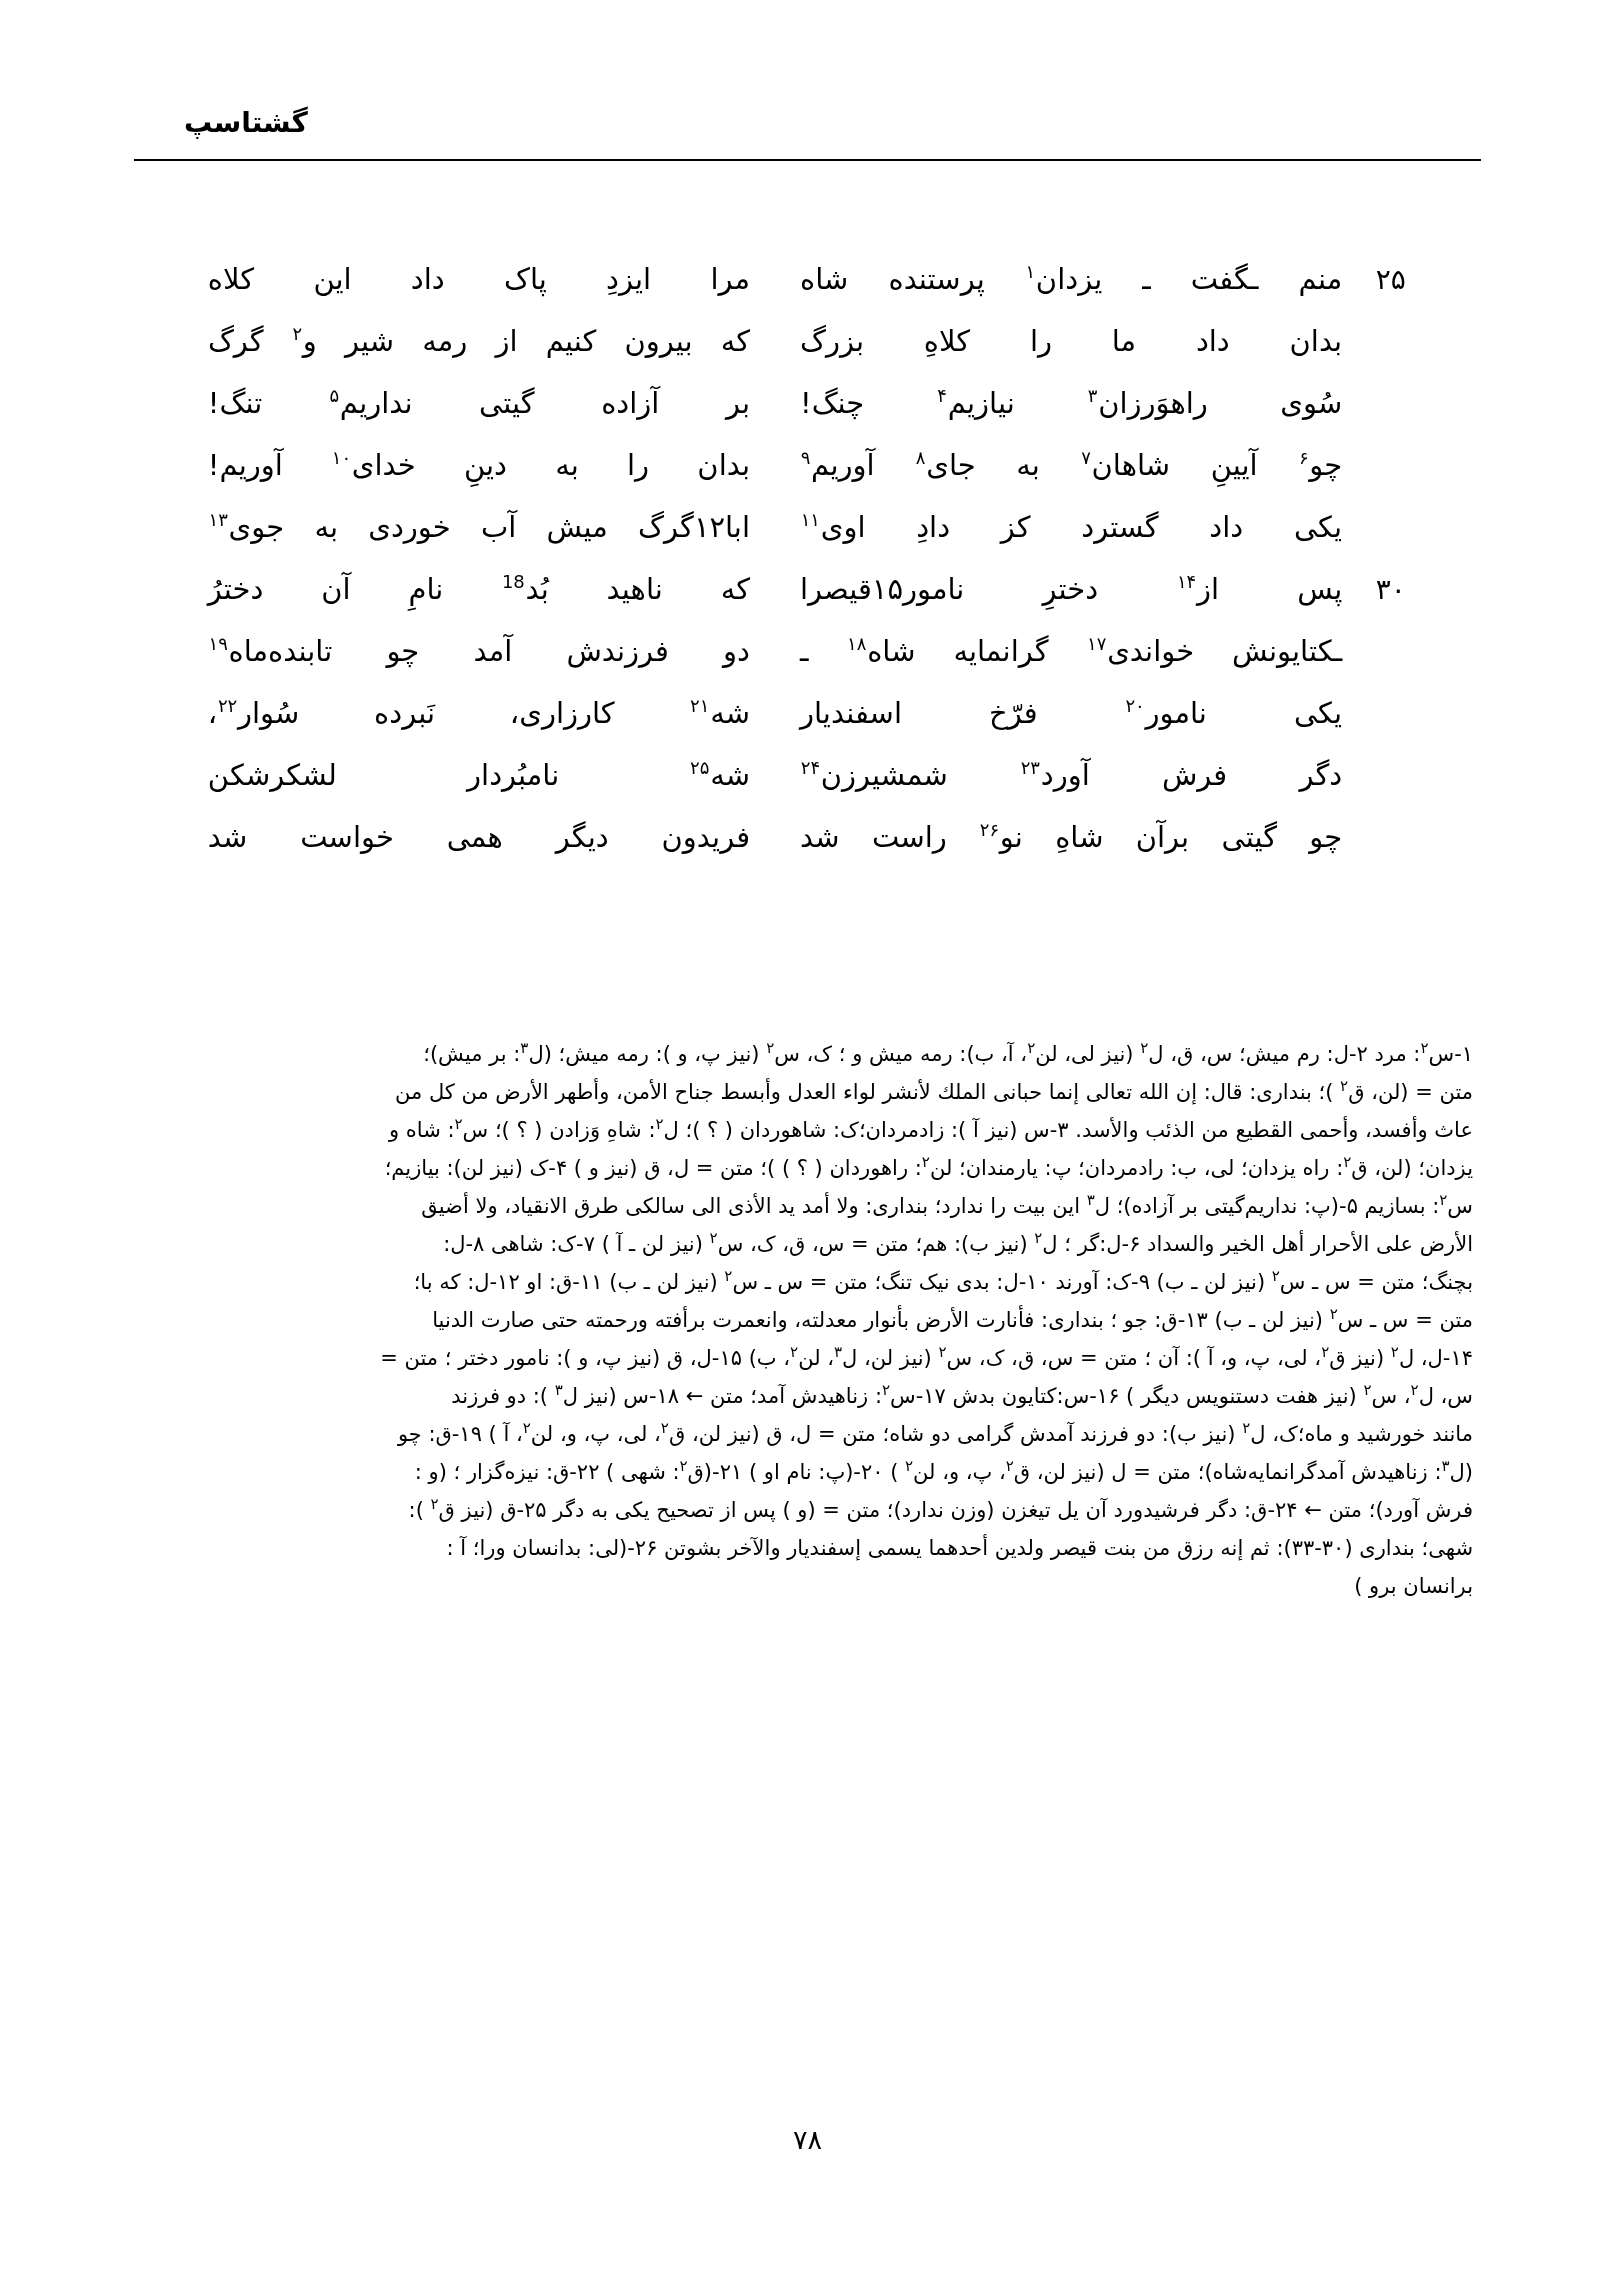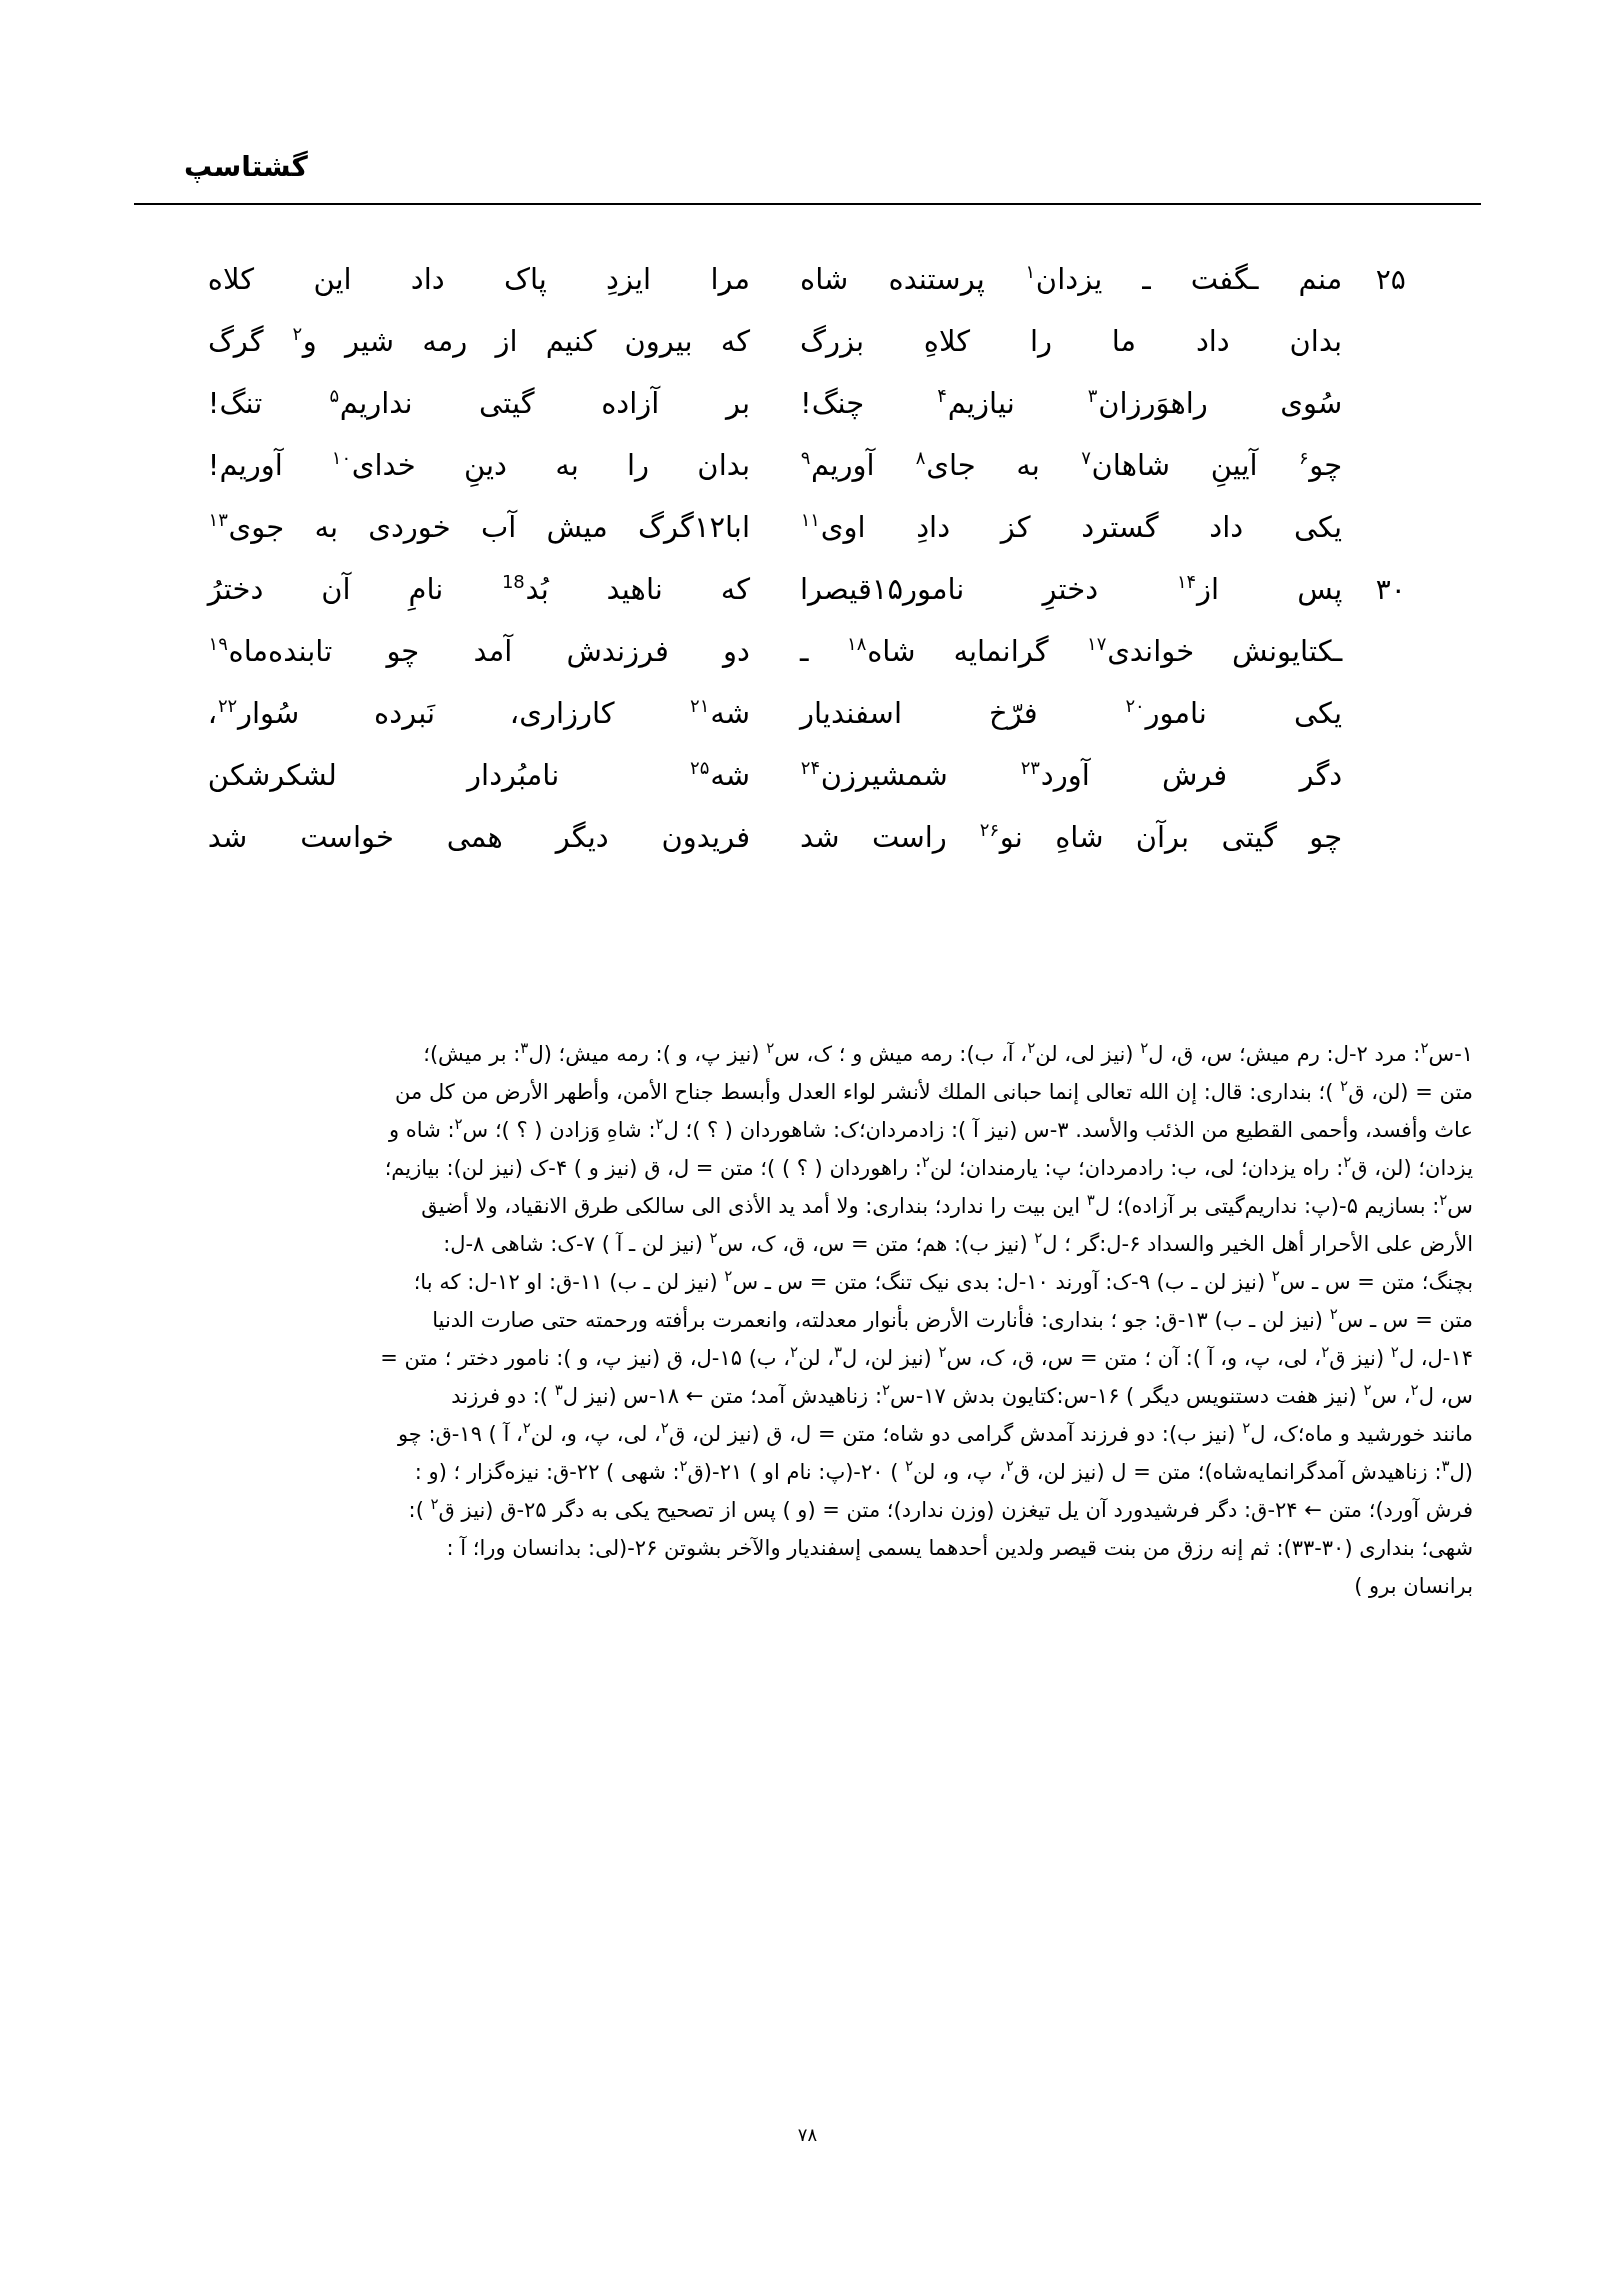--- a/index.html
+++ b/index.html
@@ -28,7 +28,6 @@
     right: 135px;
     left: 135px;
     height: 64px;
-    margin-top: 44px;
   }
   .running-head {
     text-align: left;

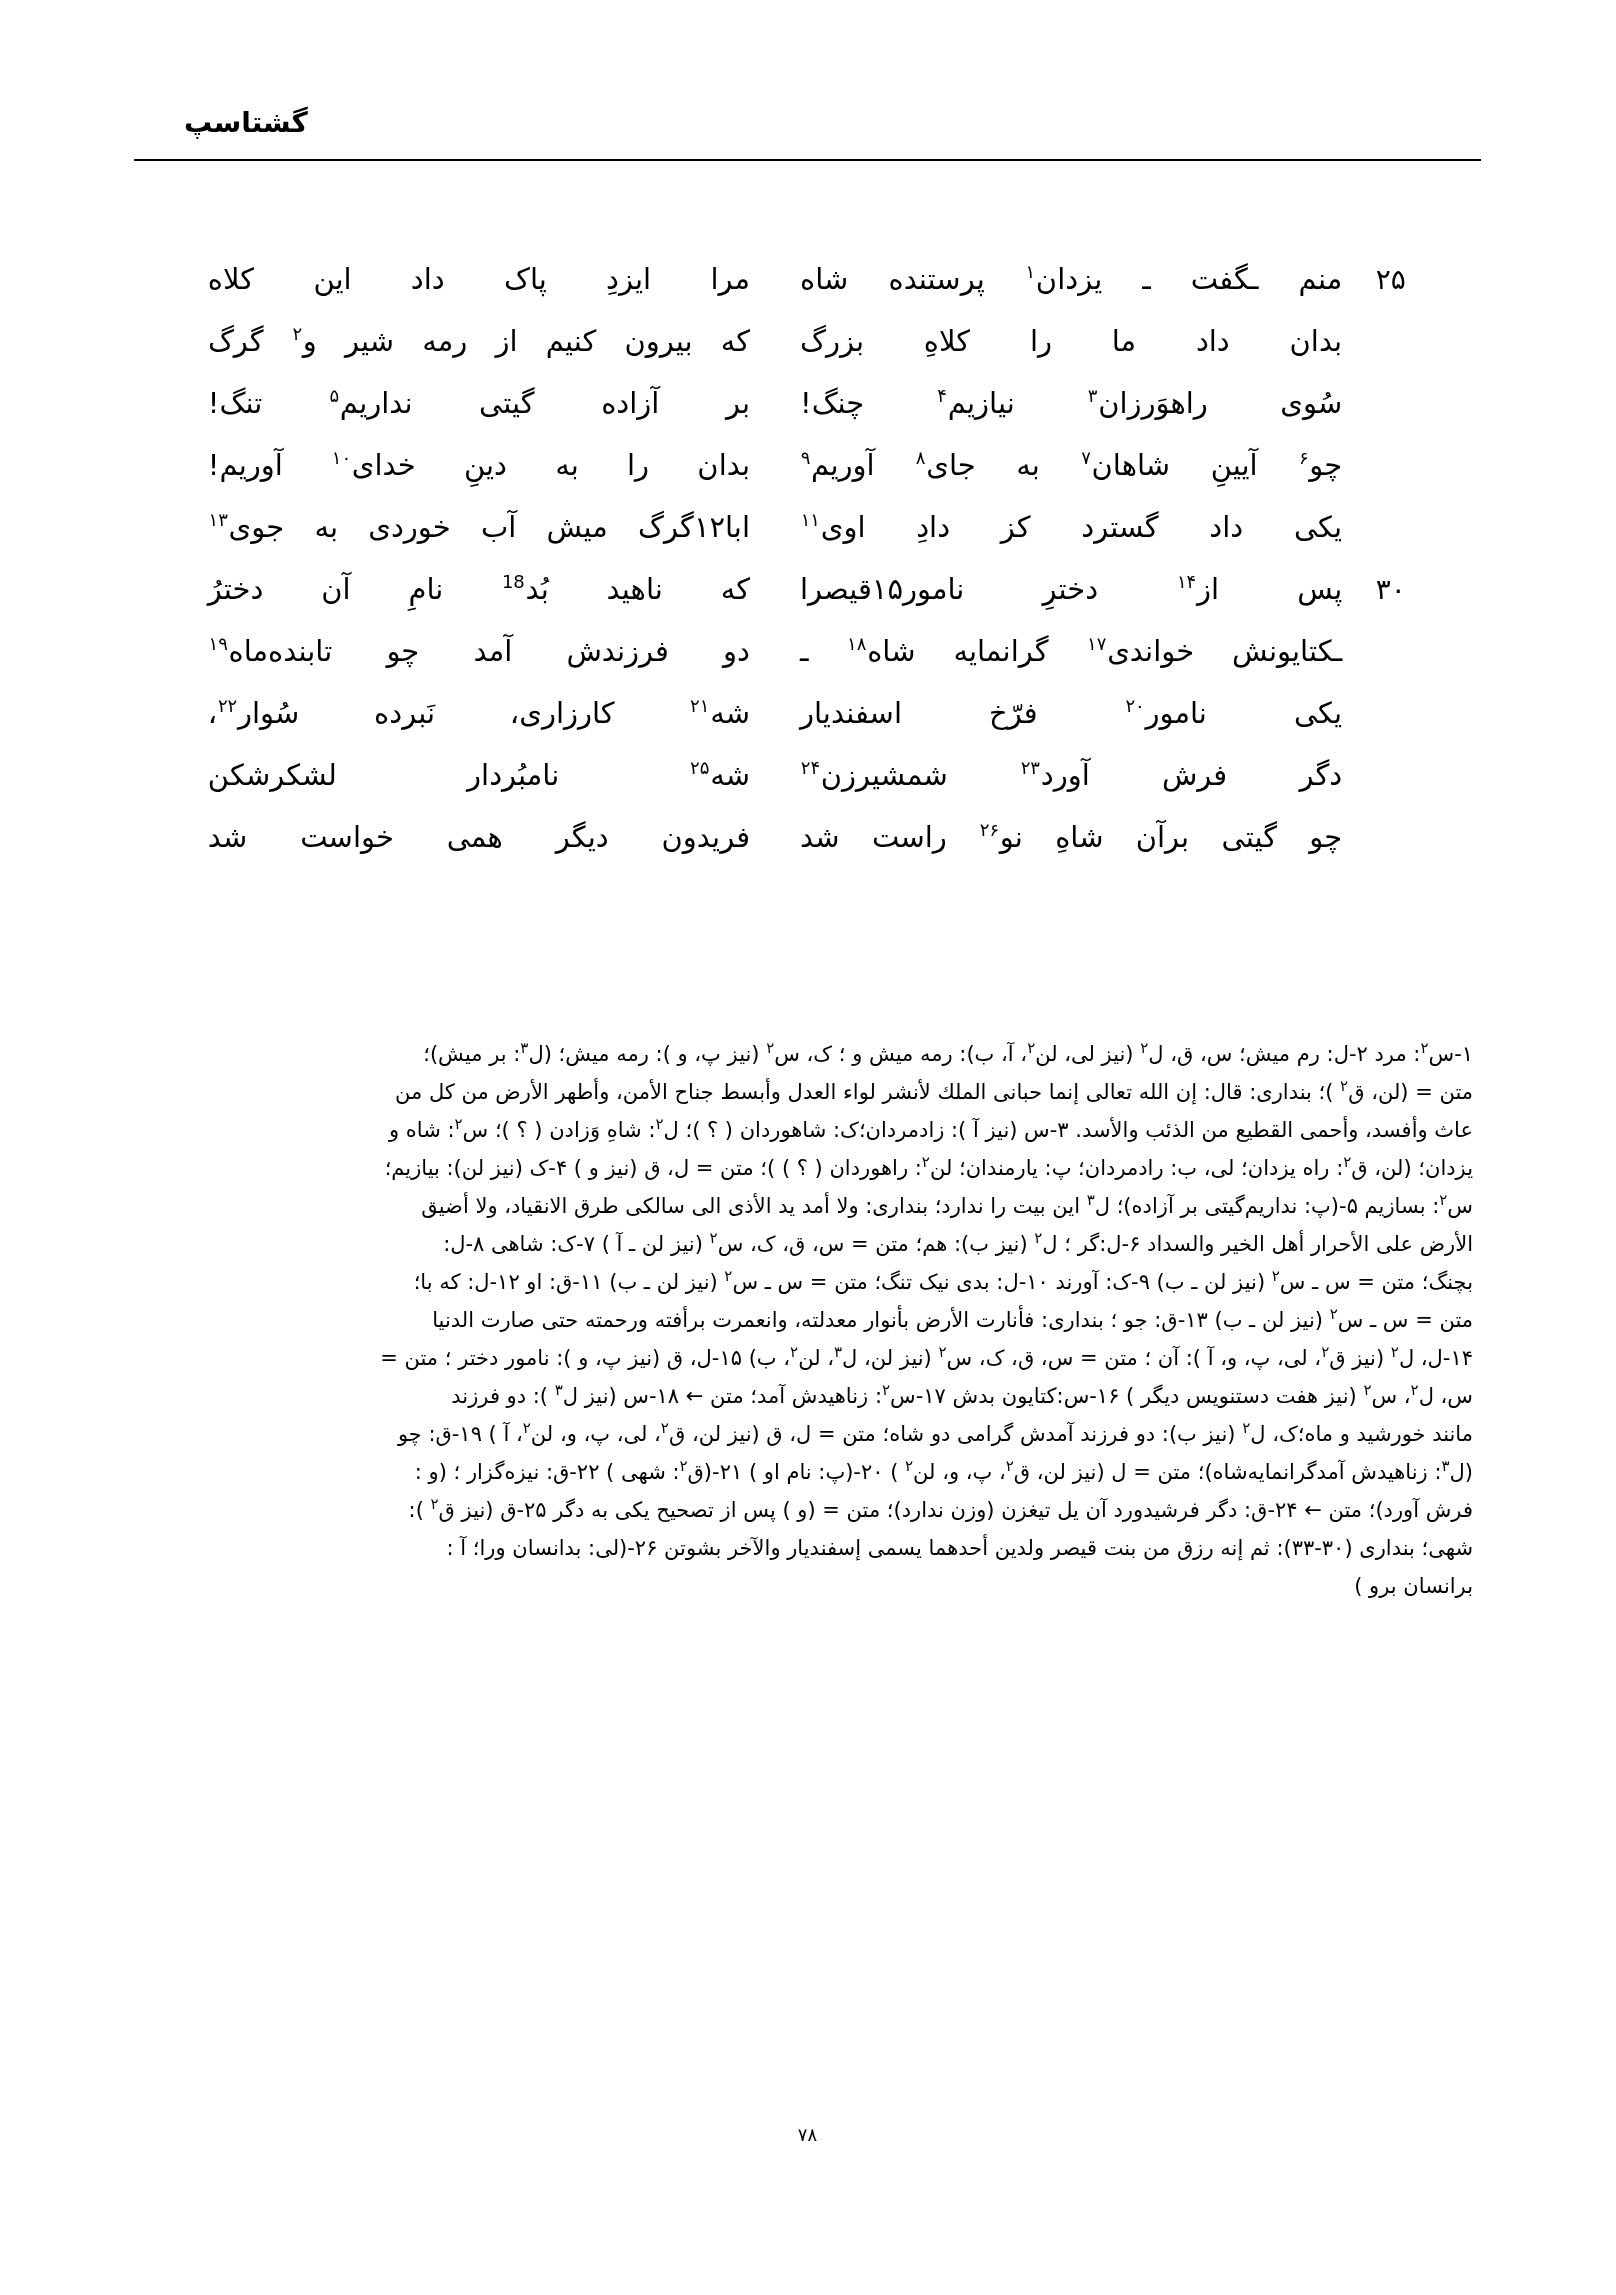--- a/index.html
+++ b/index.html
@@ -118,7 +118,7 @@
     right: 0;
     top: 2124px;
     text-align: center;
-    font-size: 18px;
+    font-size: 27px;
     direction: rtl;
   }
 </style>

